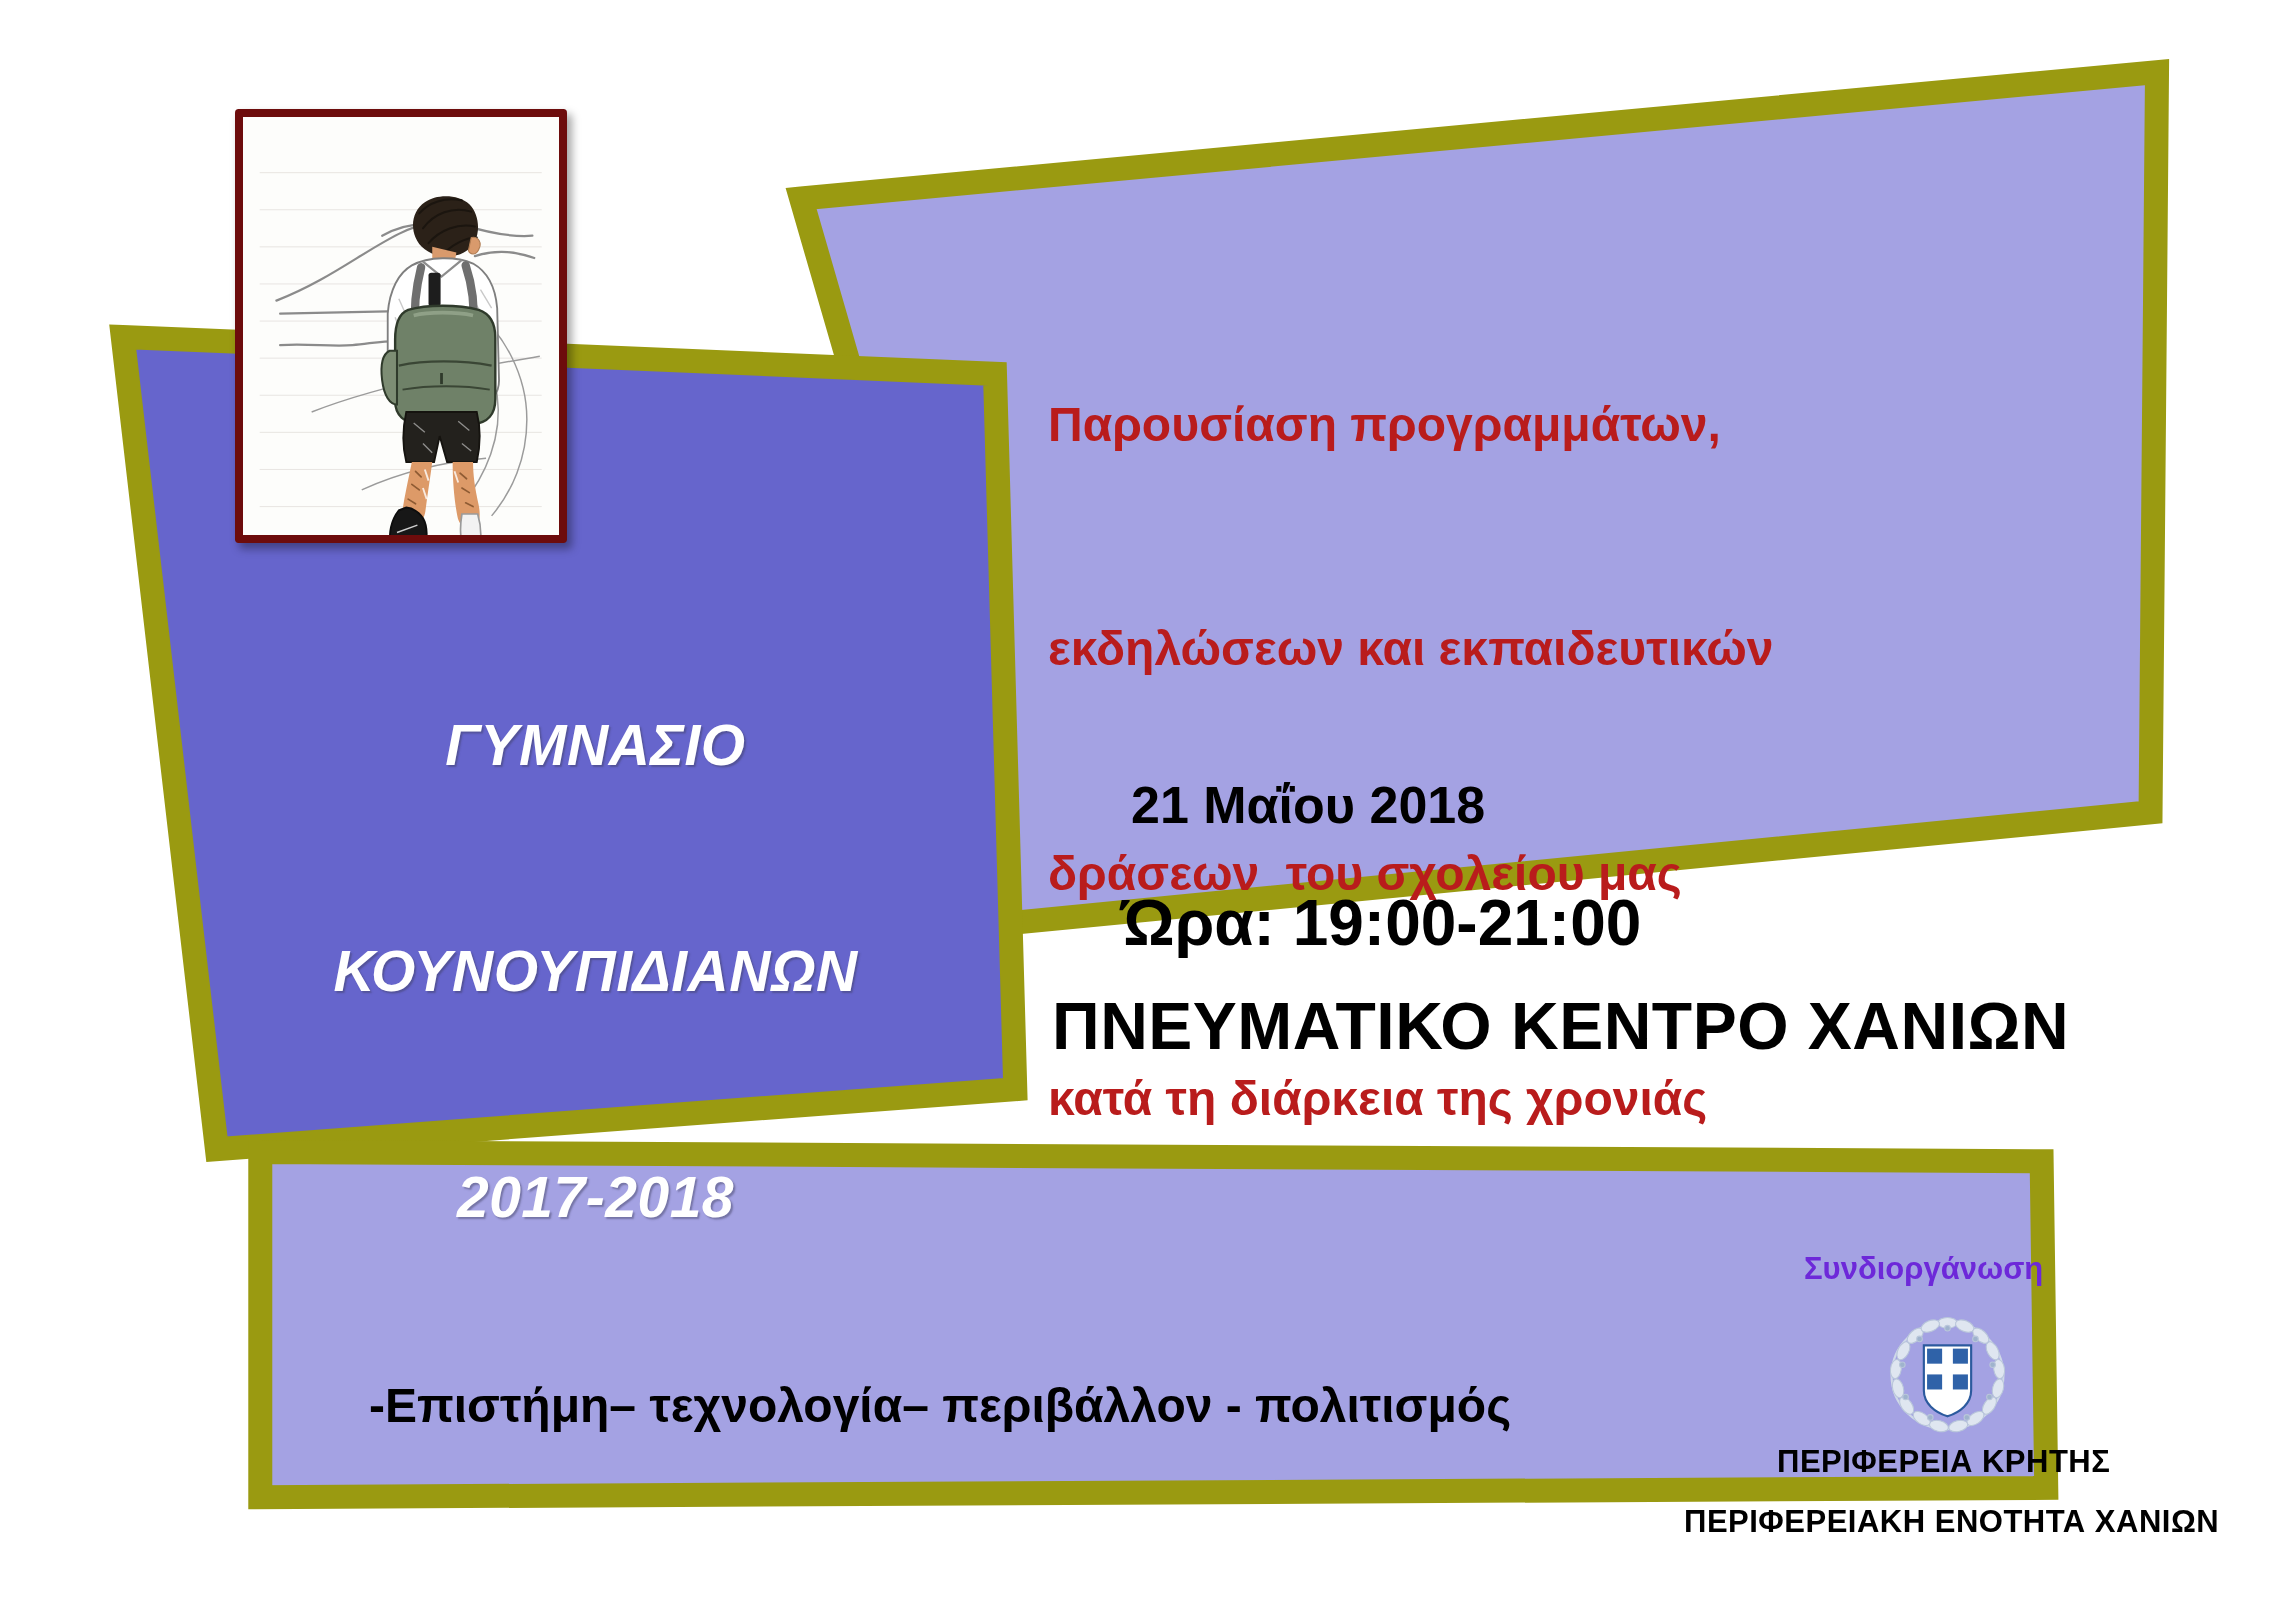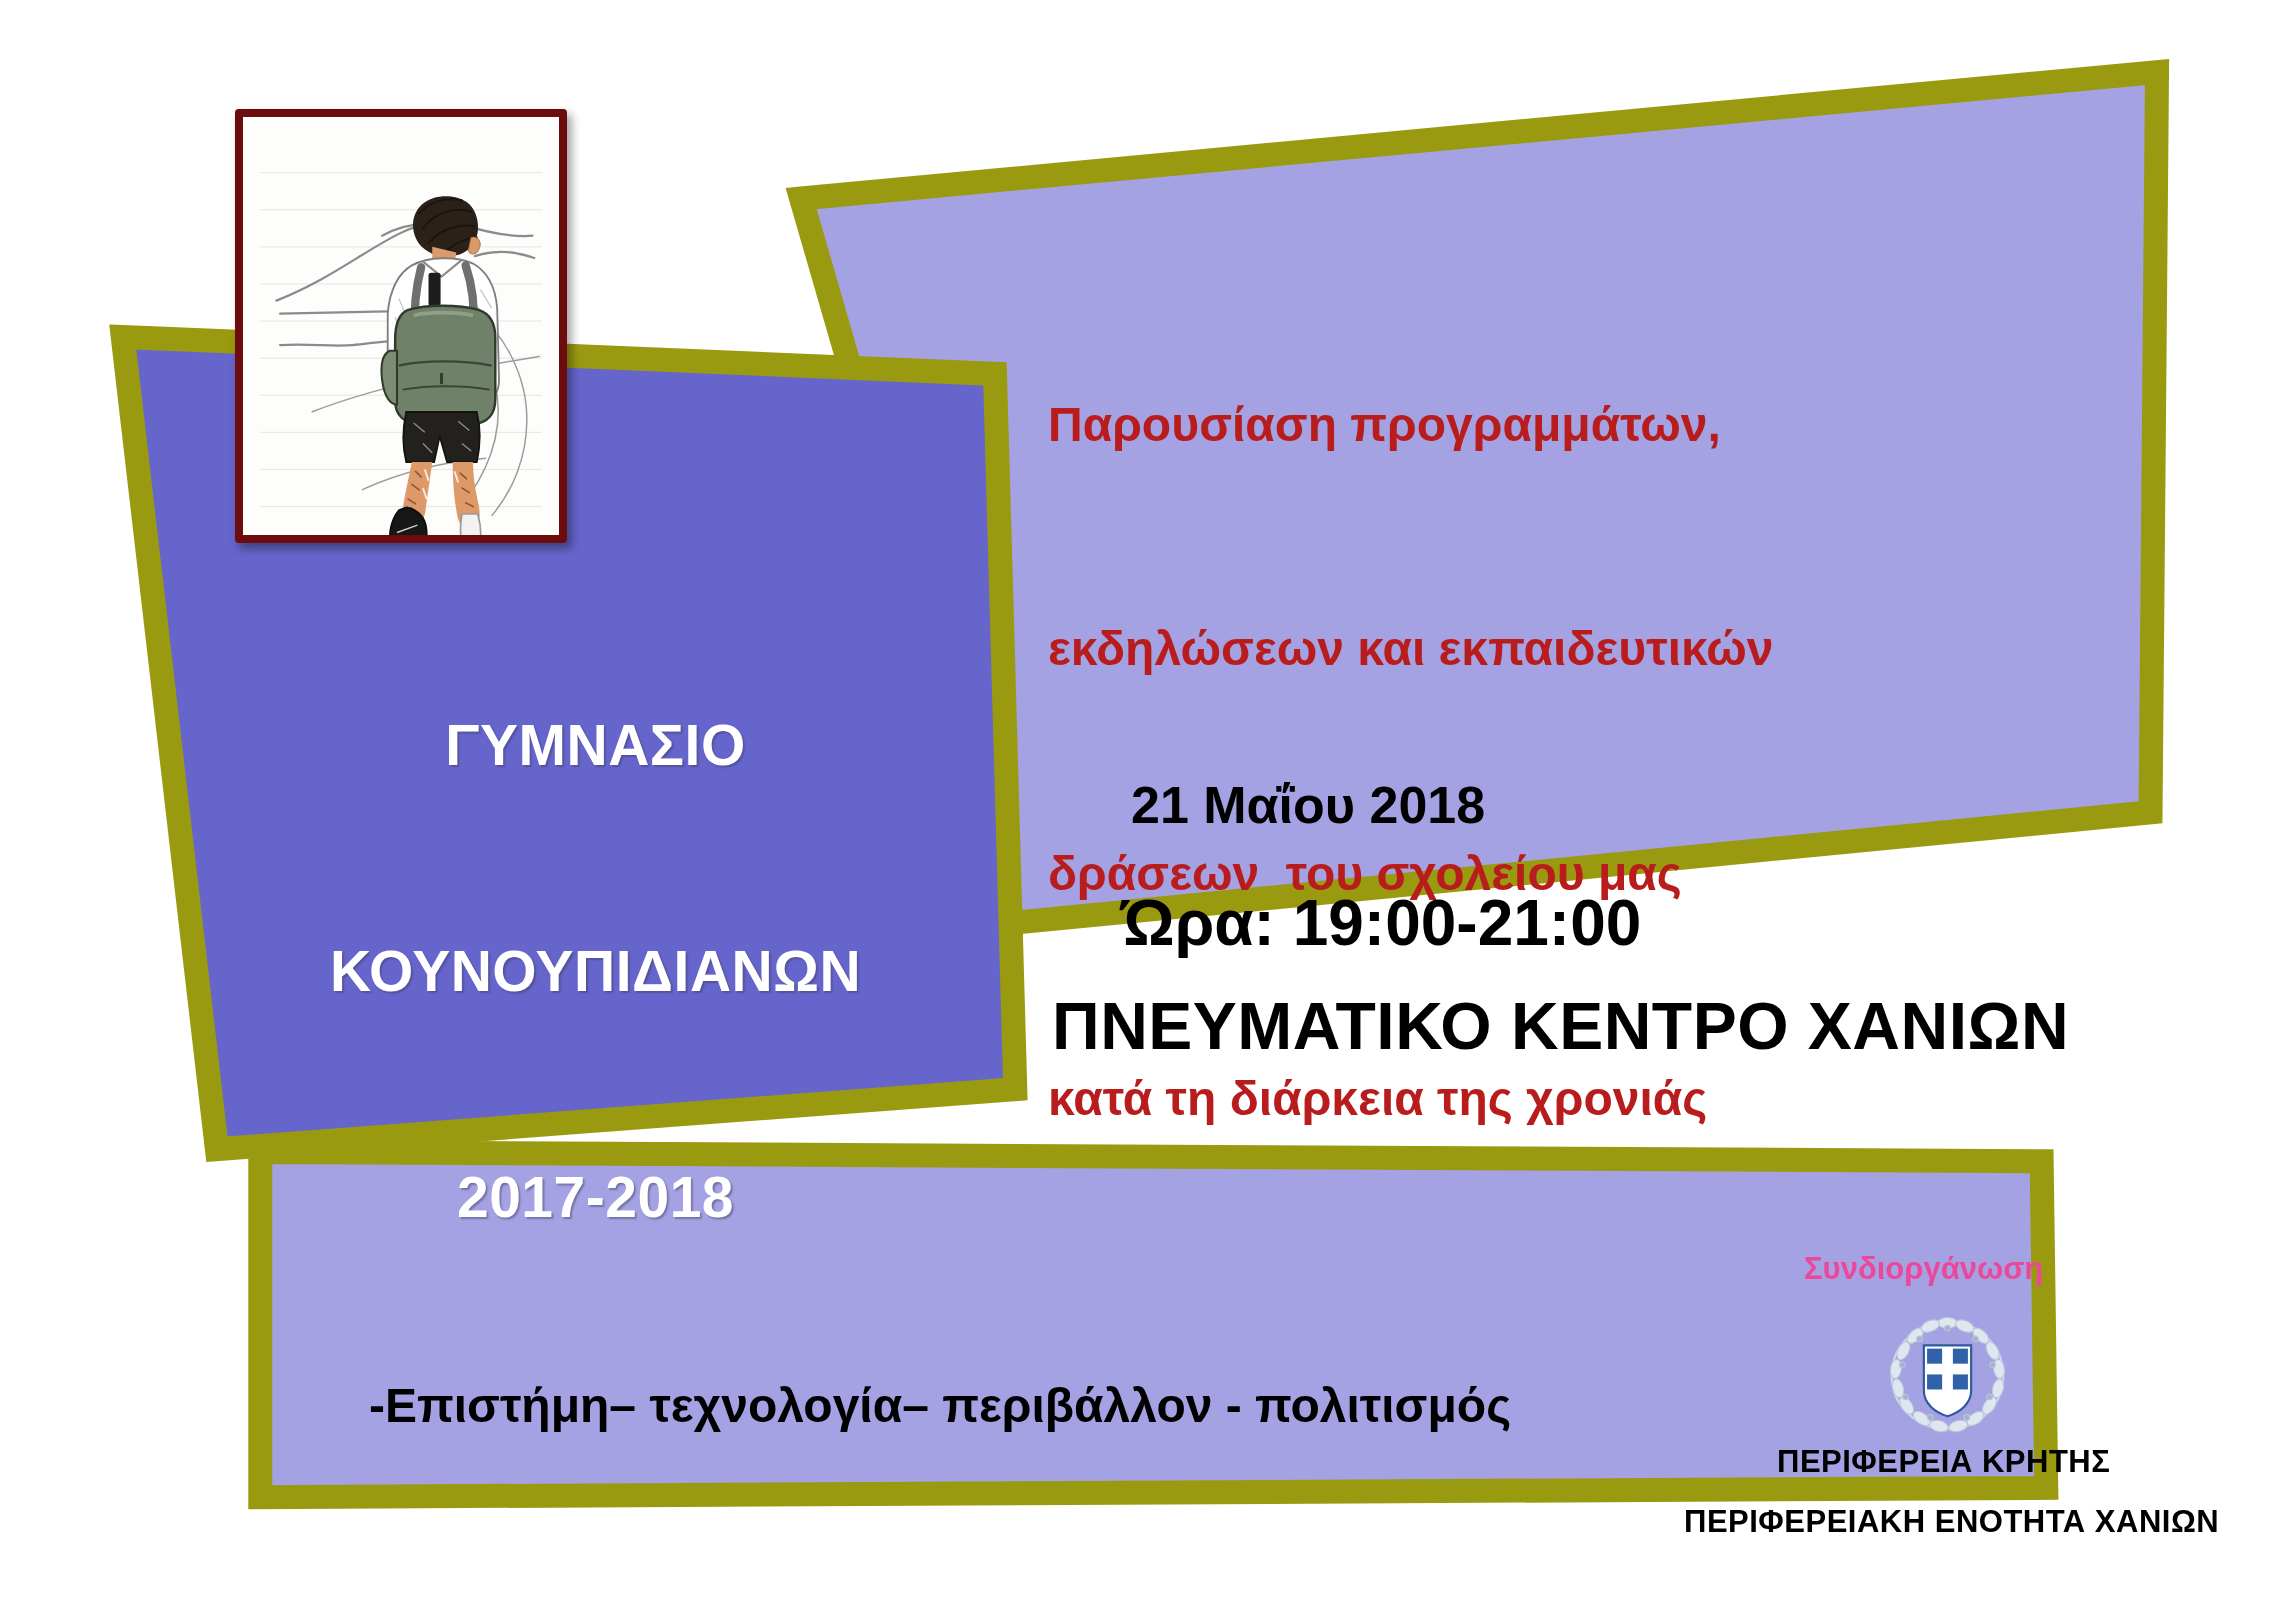--- a/index.html
+++ b/index.html
@@ -17,6 +17,7 @@
     text-align:center;color:#ffffff;font-weight:bold;
     font-size:57px;line-height:1.32;letter-spacing:0.5px;
     text-shadow:1.8px 1.8px 1.8px rgba(60,60,90,.45);
+    font-style:italic;
   }
   #school-name span{display:block;}
 

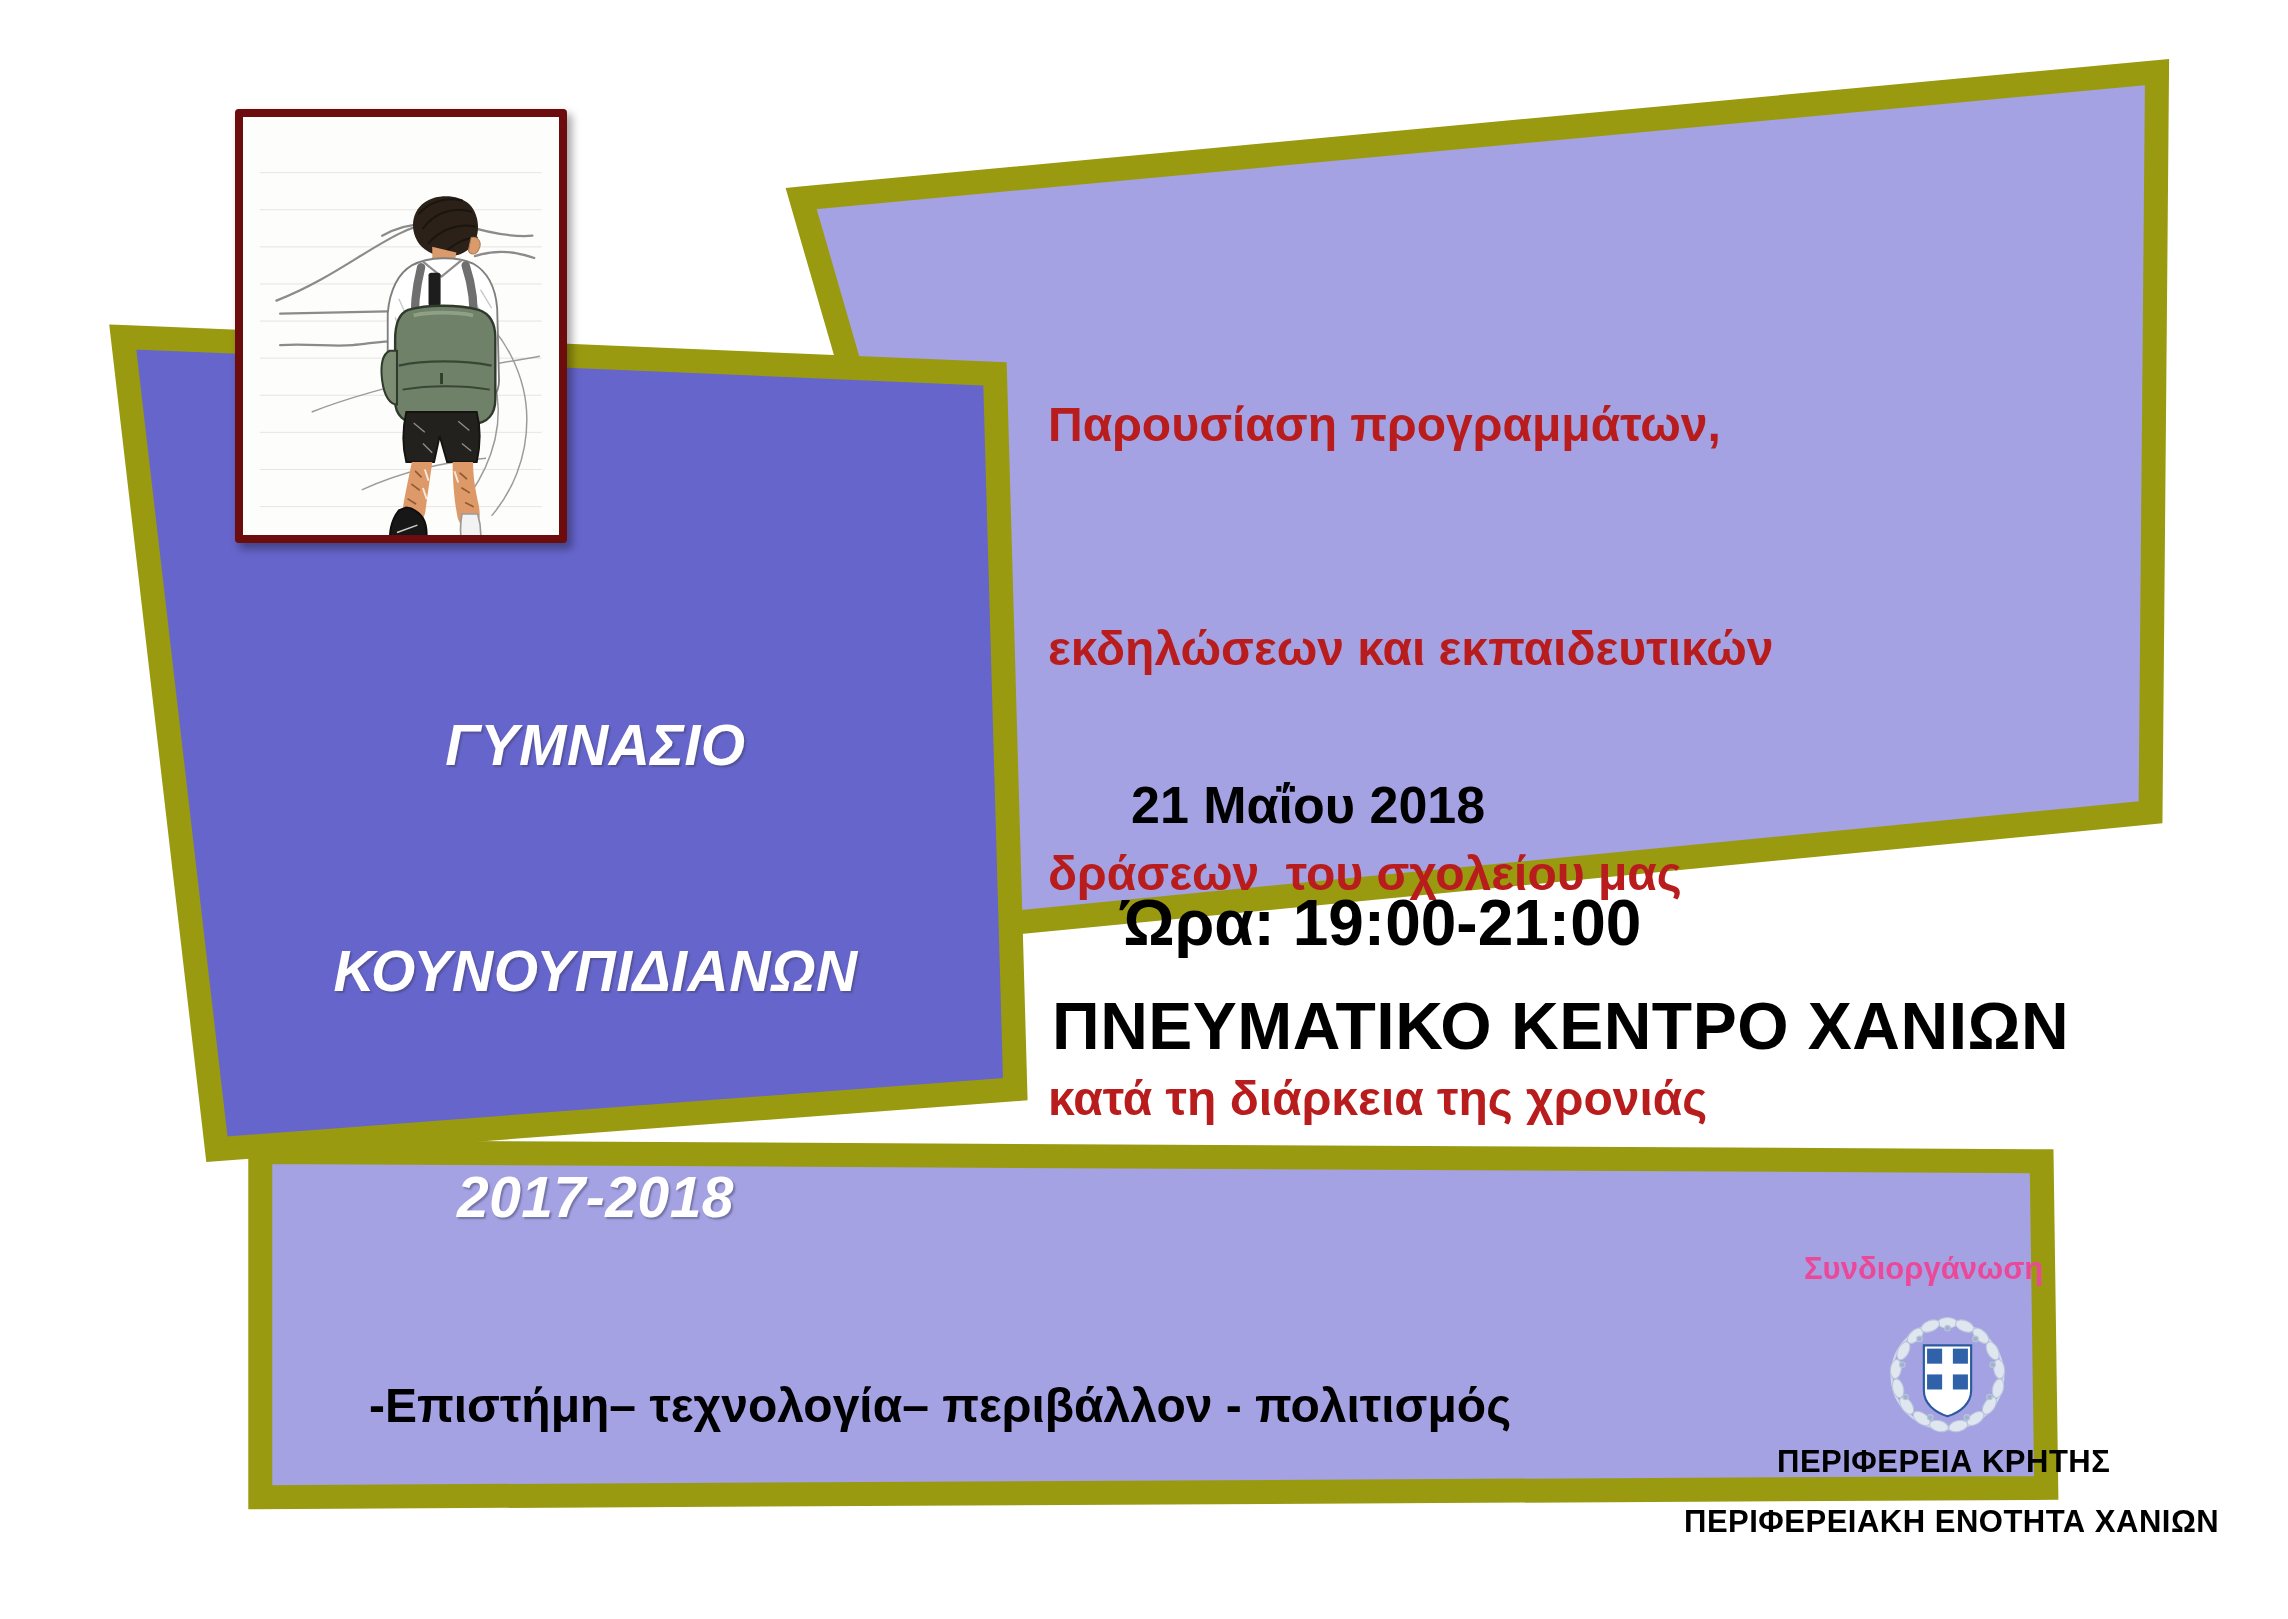--- a/index.html
+++ b/index.html
@@ -38,7 +38,7 @@
   #bullets span{display:block;}
 
   
-  #coorg-label{left:1804px;top:1251px;font-size:31px;font-weight:bold;color:#ec4899;}
+  #coorg-label{left:1804px;top:1251px;font-size:31px;font-weight:bold;color:#6d28d9;}
   #region-line{left:1777px;top:1444px;font-size:31px;font-weight:bold;color:#000;letter-spacing:0.5px;}
   #unit-line{left:1684px;top:1504px;font-size:31px;font-weight:bold;color:#000;letter-spacing:0.5px;text-align:center;}
 

